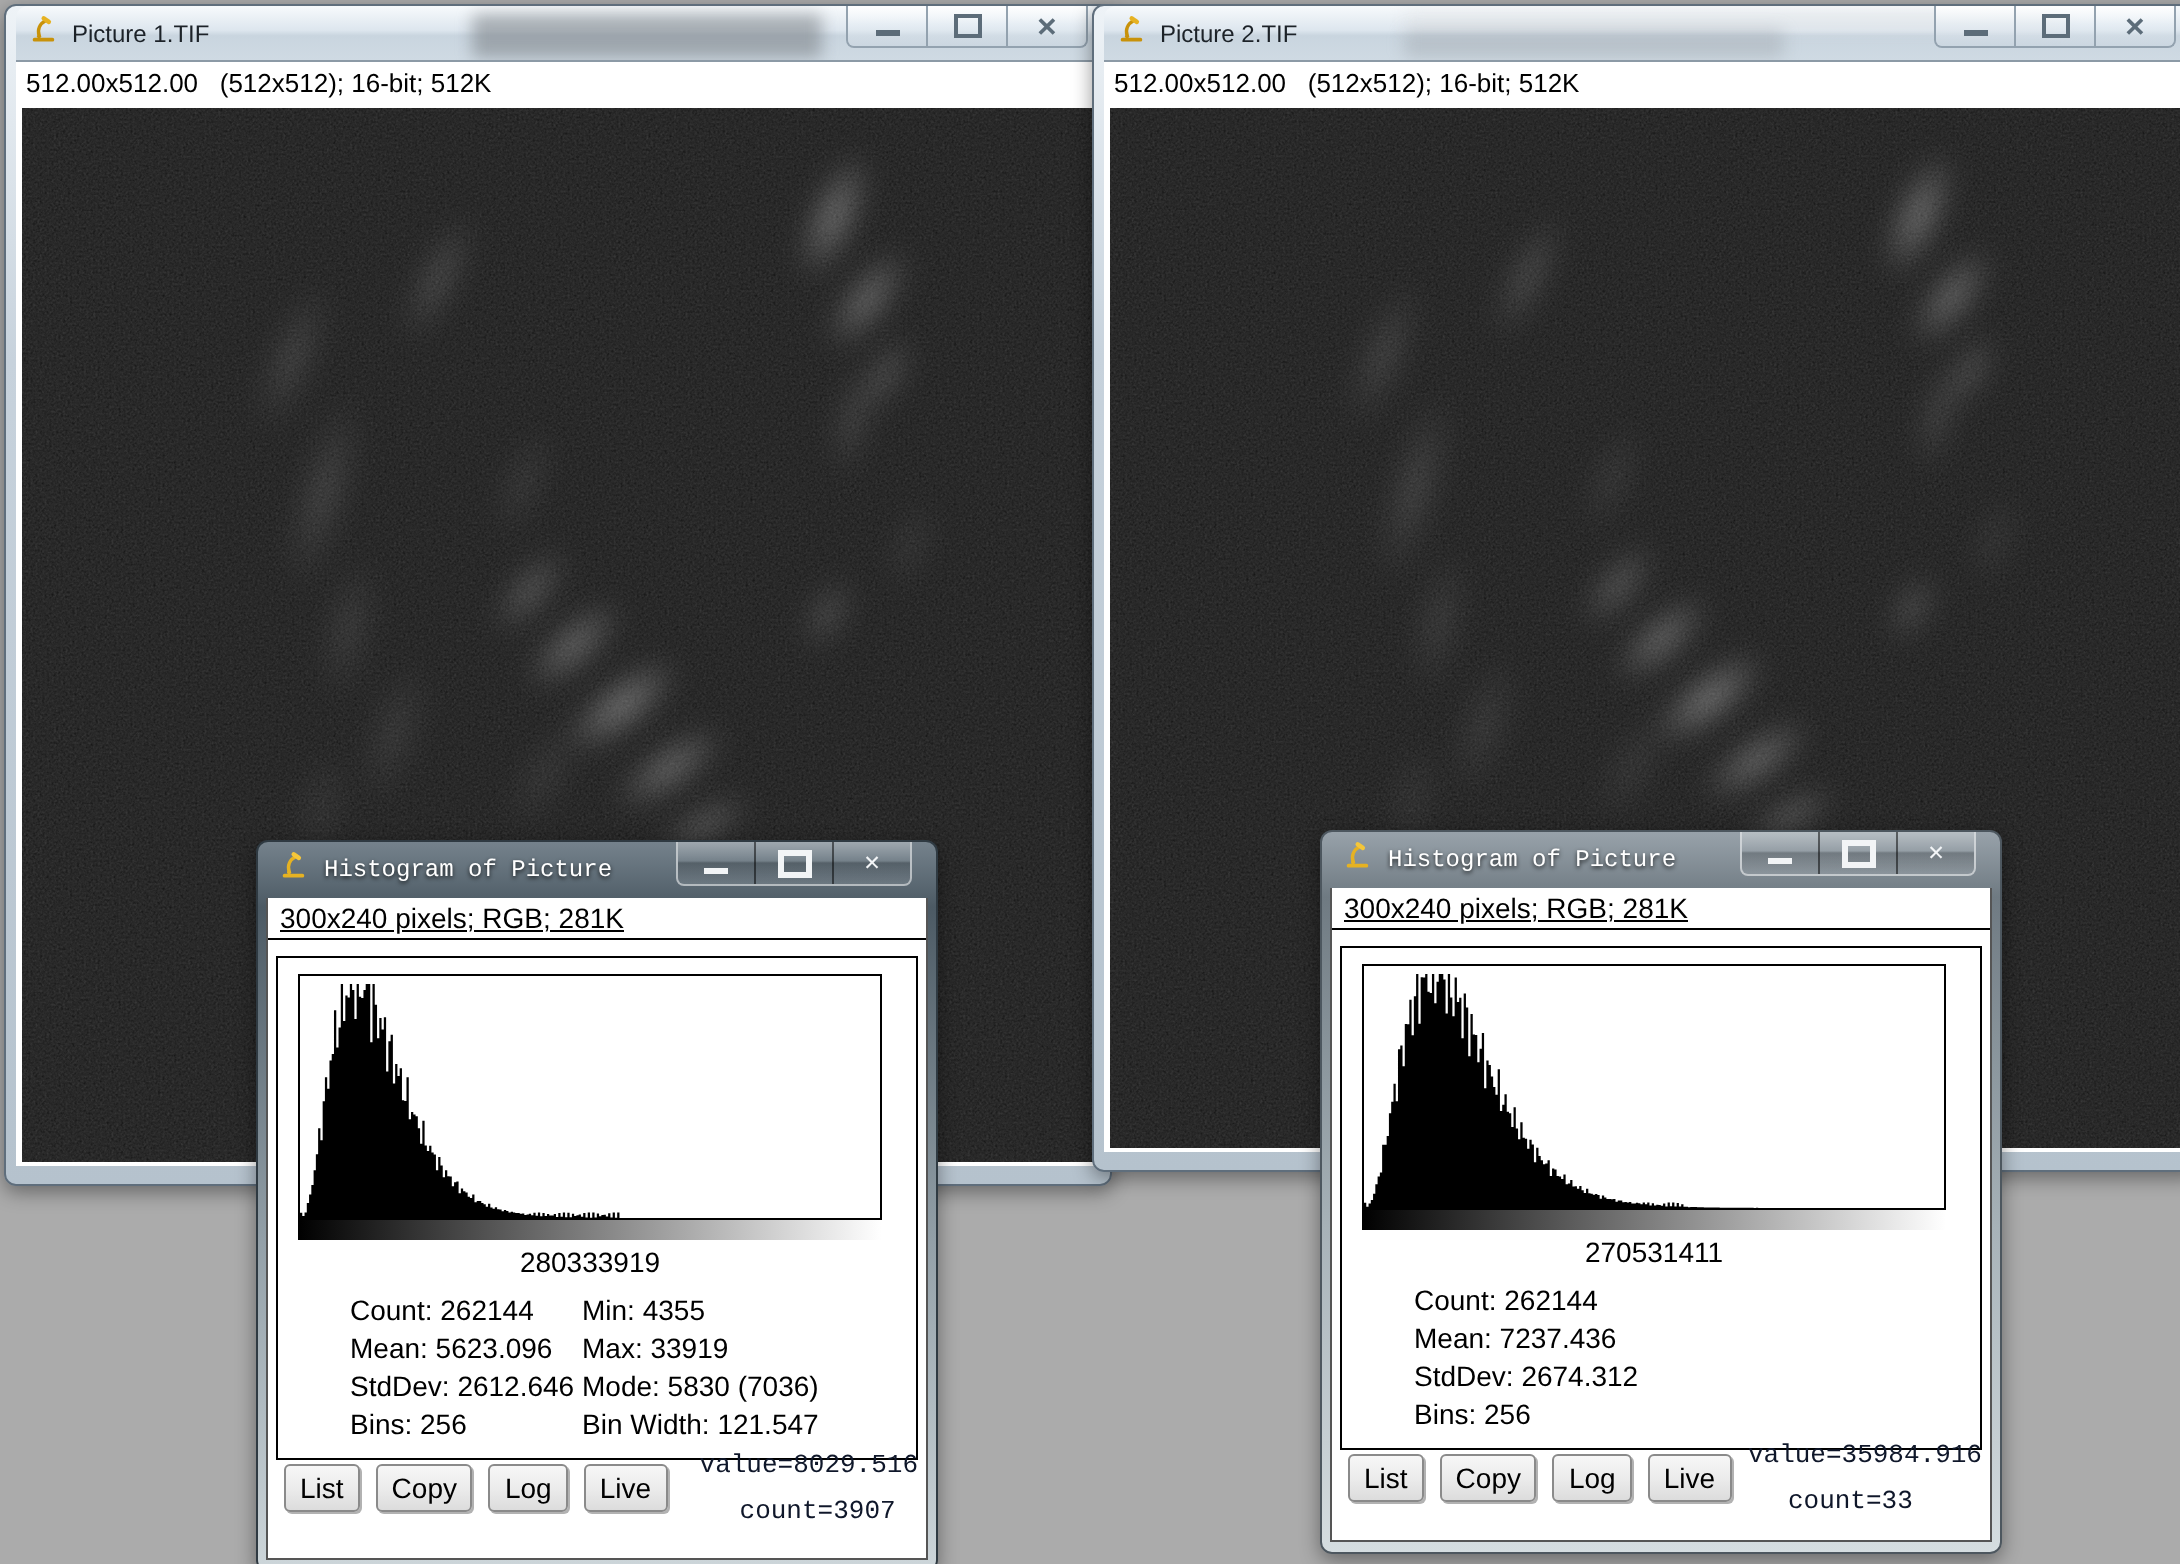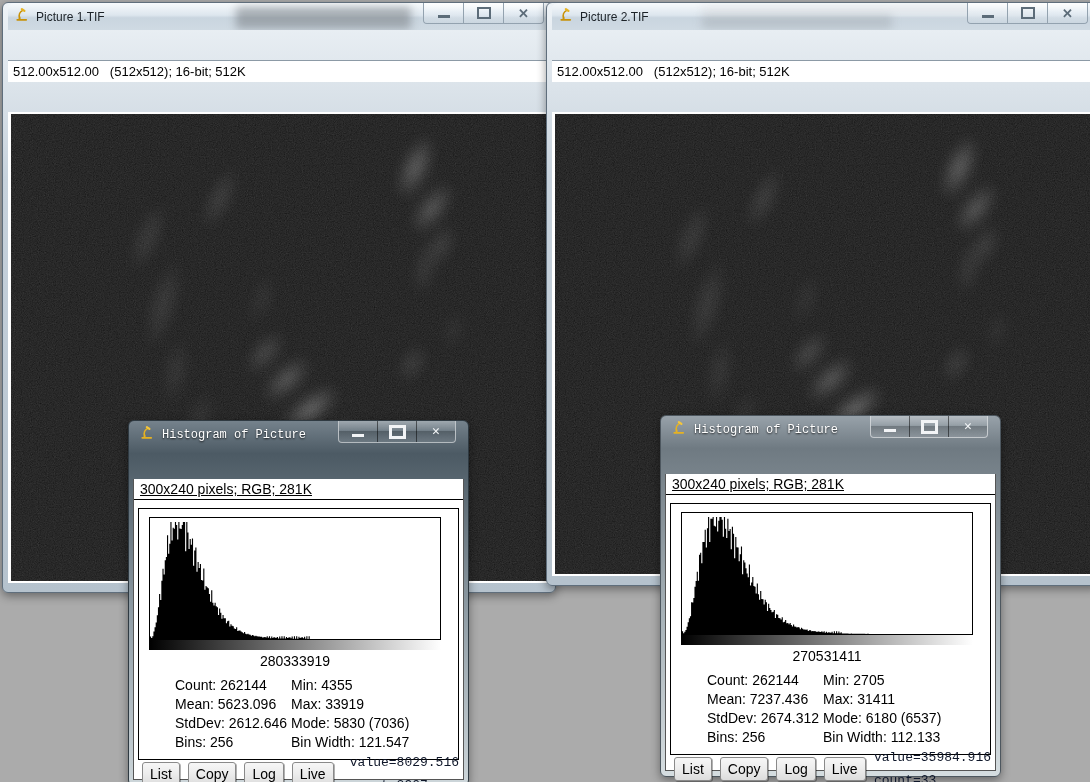--- a/index.html
+++ b/index.html
@@ -7,7 +7,7 @@
   .screen{position:relative;width:1090px;height:782px;overflow:hidden;background:#ababab;}
 
   
-  .win{position:absolute;border-radius:6px;box-shadow:0 3px 10px rgba(0,0,0,.4);gap:30px;}
+  .win{position:absolute;border-radius:6px;box-shadow:0 3px 10px rgba(0,0,0,.4);}
   .pic-win{background:linear-gradient(180deg,#eef3f7 0%,#c7d2dc 30%,#b5c2cd 100%);
            border:1px solid #5f6e7c;padding:0 5px 9px 5px;display:flex;flex-direction:column;}
   .pic-titlebar{position:relative;height:27px;flex:0 0 27px;display:flex;align-items:center;

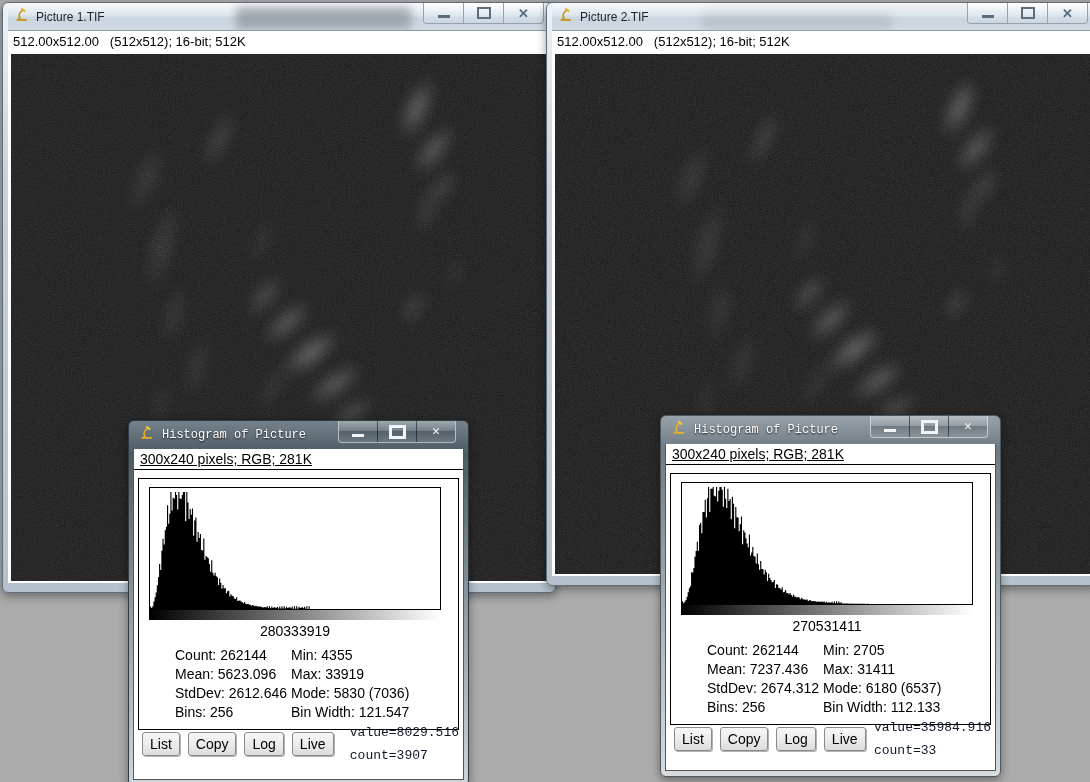--- a/index.html
+++ b/index.html
@@ -313,12 +313,6 @@
           <div>StdDev: 2674.312</div>
           <div>Bins: 256</div>
         </div>
-        <div class="statcol c2">
-          <div>Min: 2705</div>
-          <div>Max: 31411</div>
-          <div>Mode: 6180 (6537)</div>
-          <div>Bin Width: 112.133</div>
-        </div>
       </div>
       <div class="btnrow">
         <button class="btn">List</button>

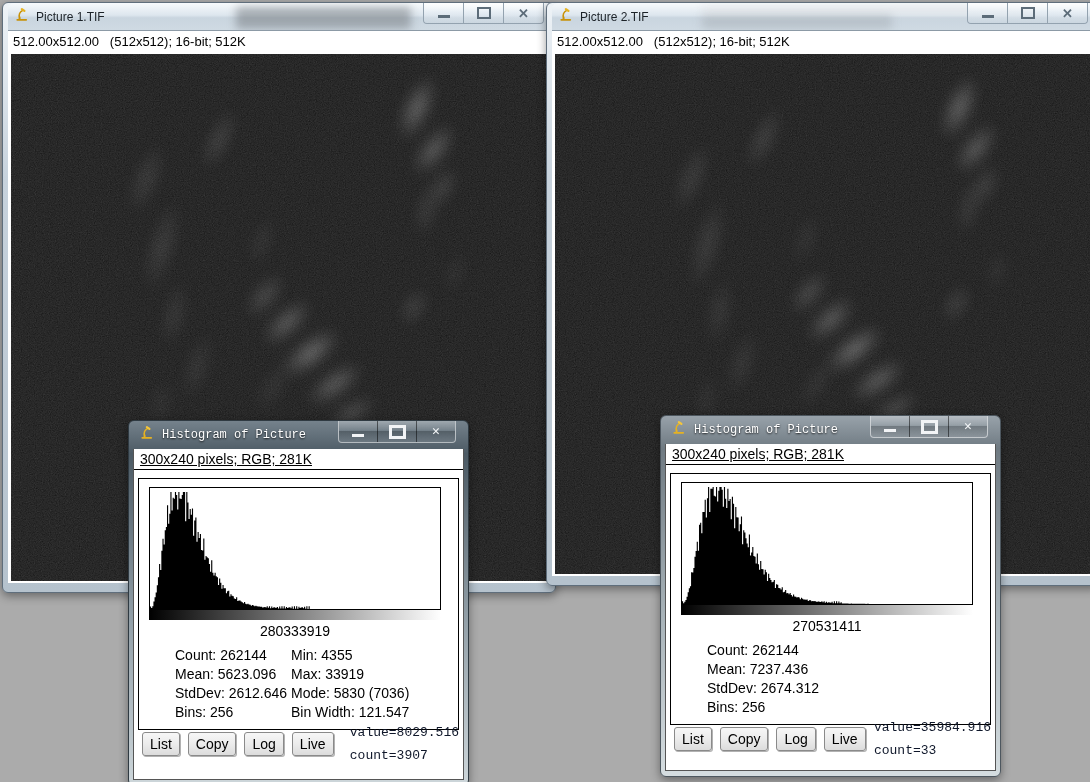--- a/index.html
+++ b/index.html
@@ -64,7 +64,7 @@
        border:1px solid #8a8a8a;border-radius:3px;box-shadow:1px 1px 0 rgba(0,0,0,.3);cursor:default;}
   .valblock{margin-left:auto;padding-right:4px;font-family:"Liberation Mono",monospace;font-size:13px;color:#0f172a;}
   .valblock div{line-height:15px;}
-  .valblock div + div{margin-top:8px;}
+  .valblock div + div{margin-top:8px;margin-left:20px;}
 </style>
 </head>
 <body>

